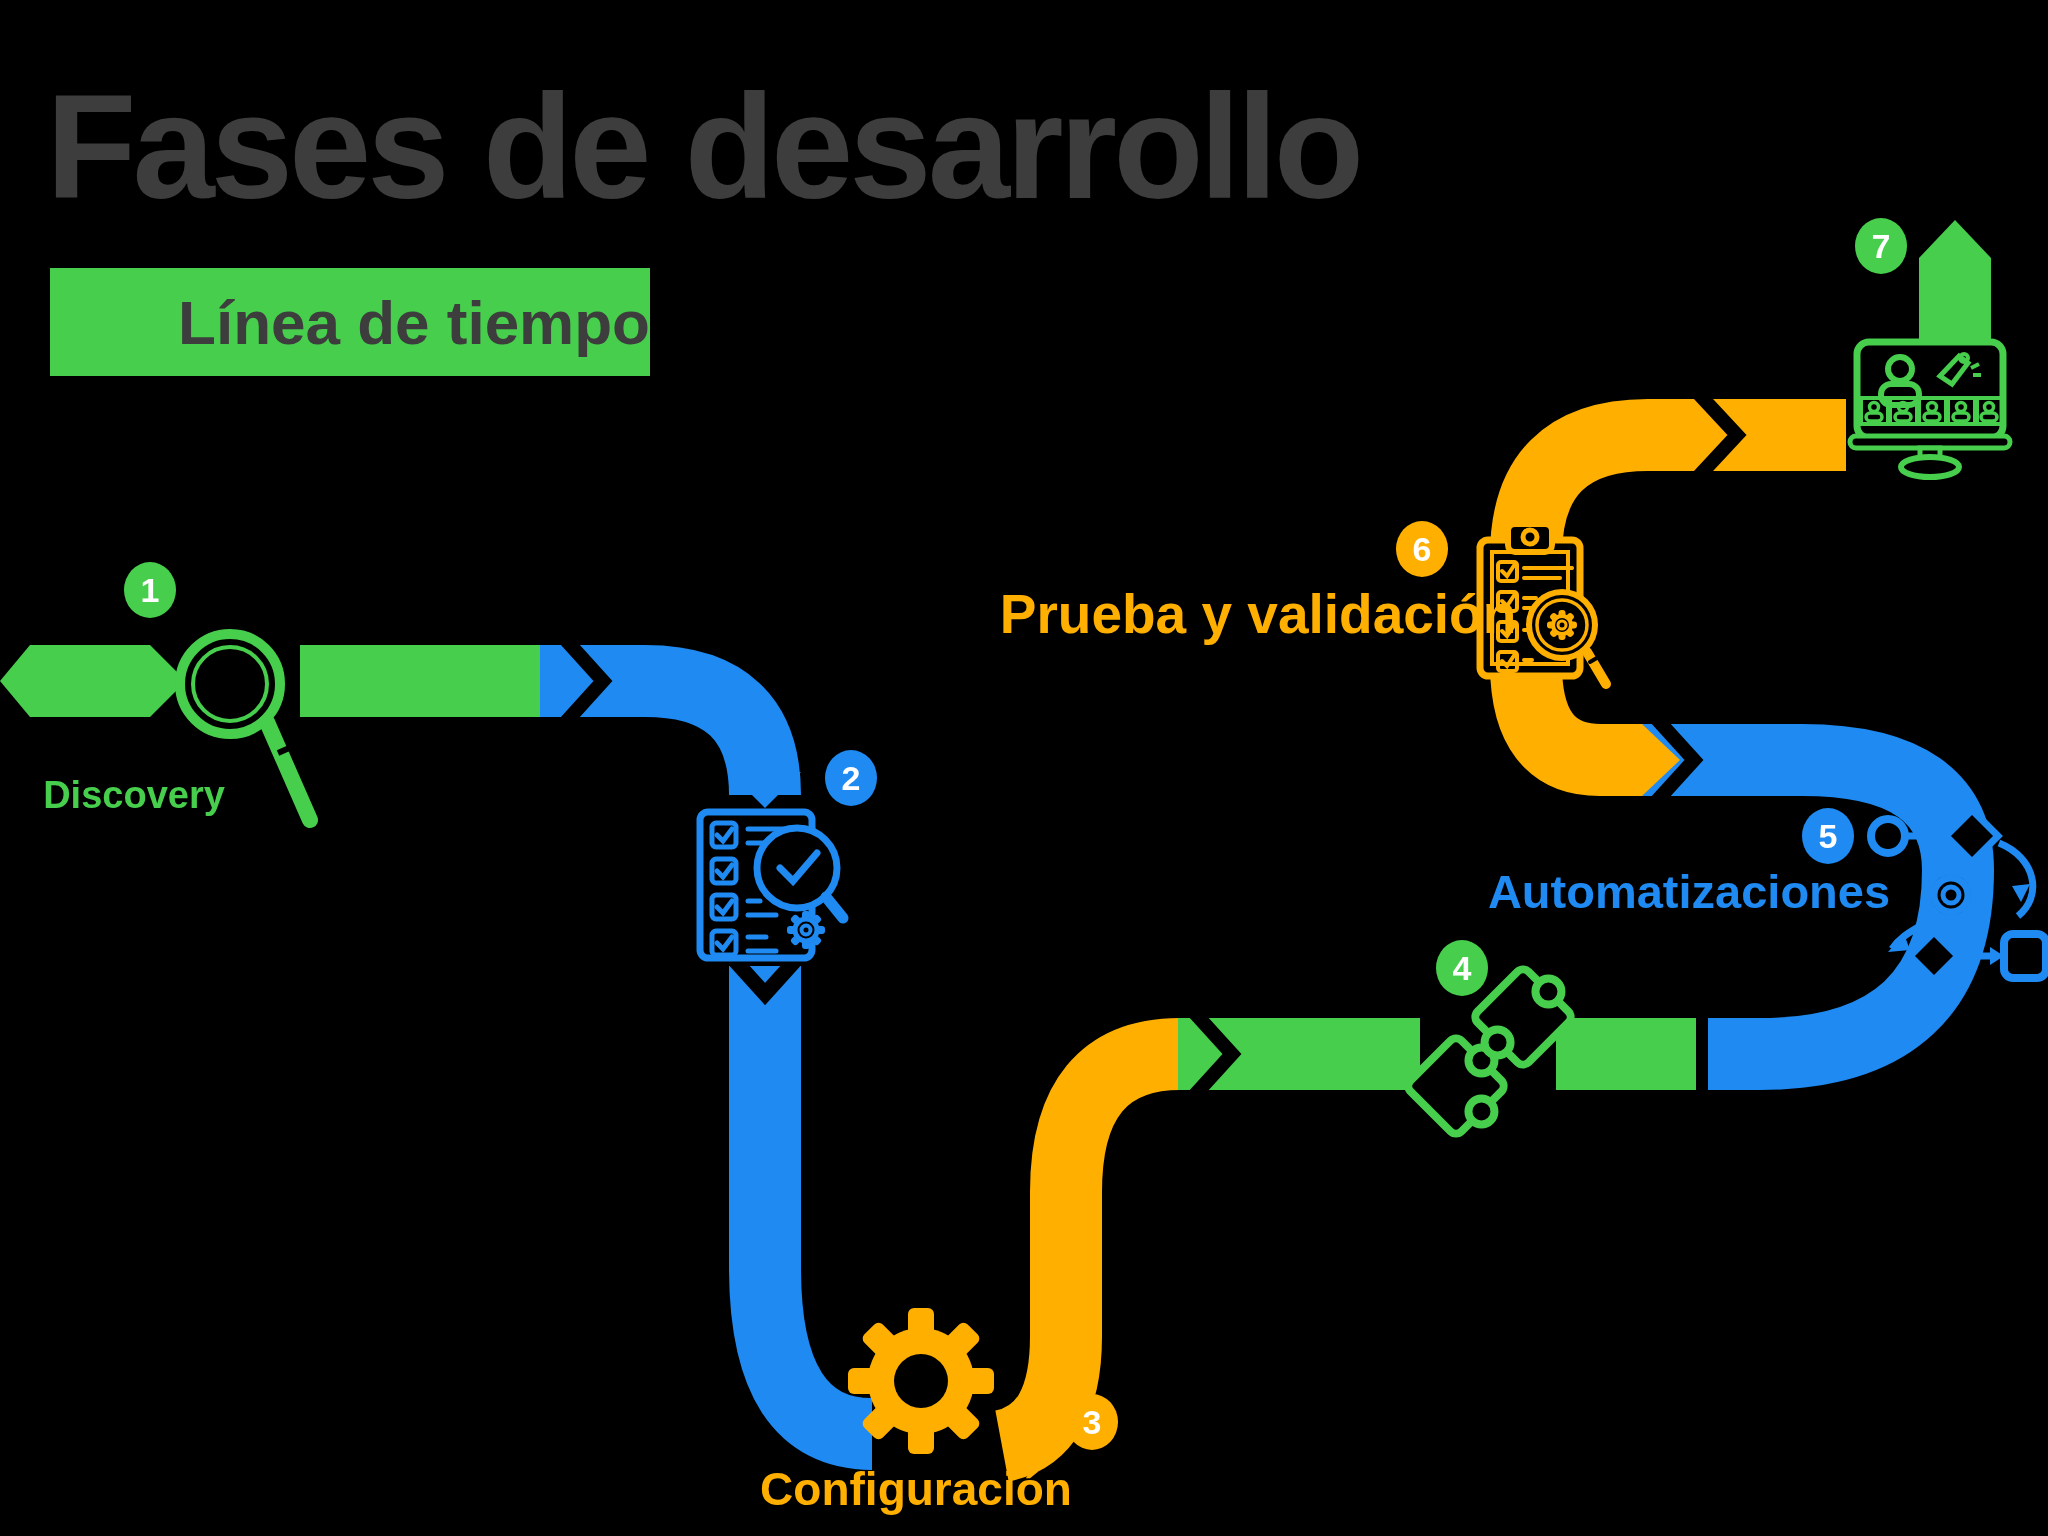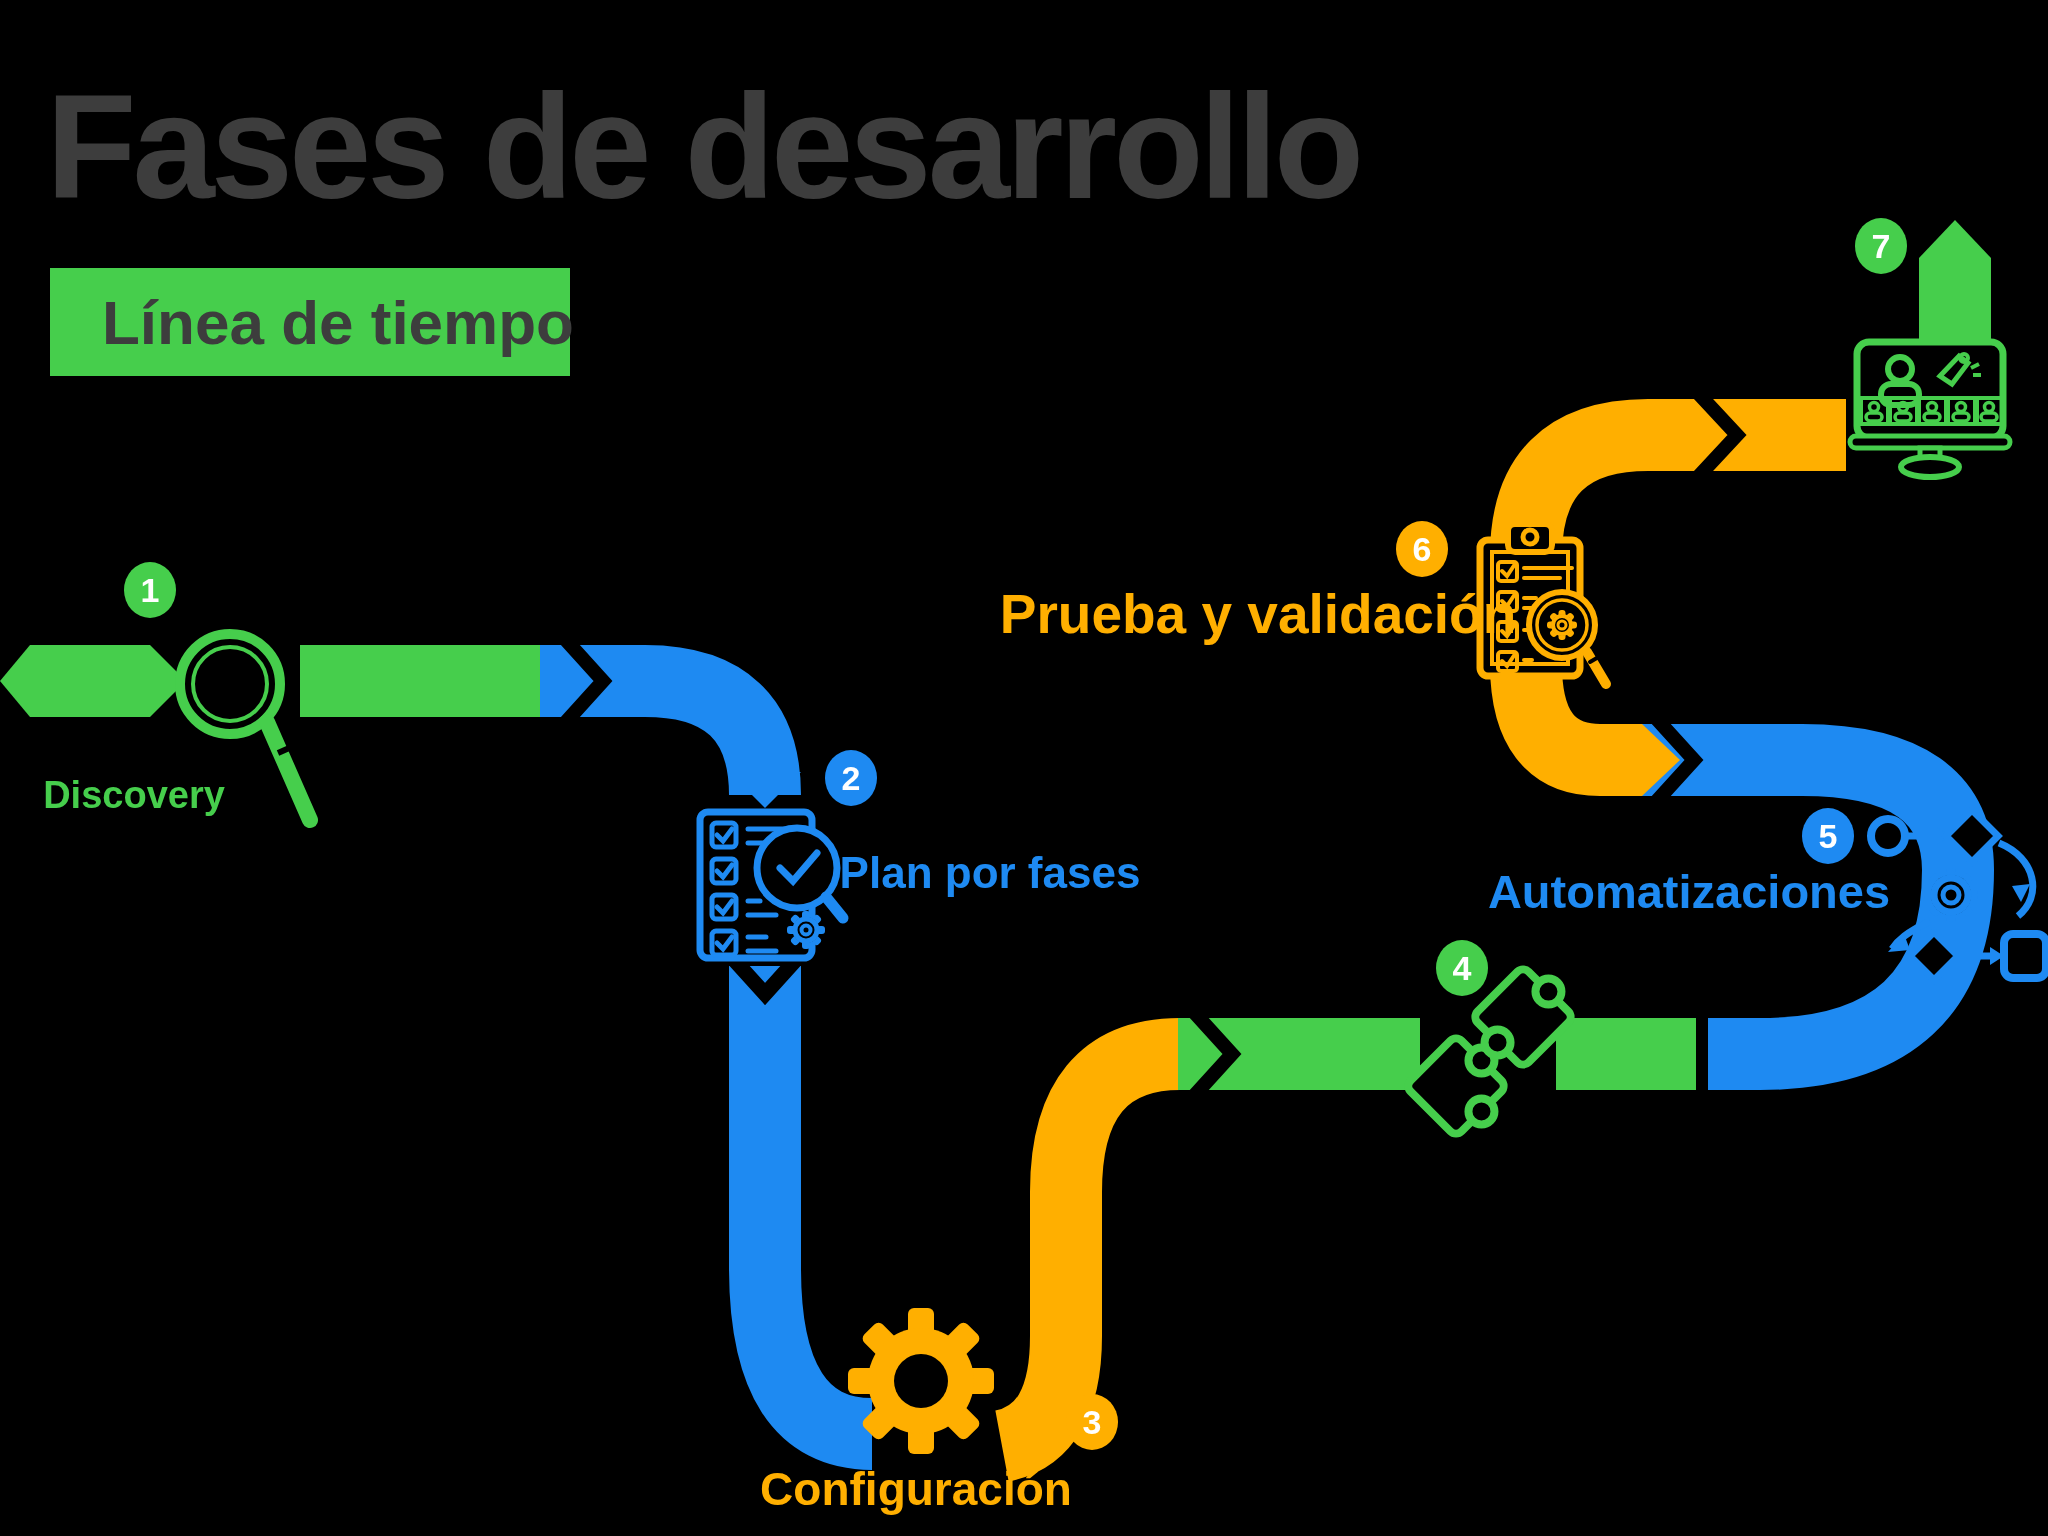--- a/index.html
+++ b/index.html
@@ -9,8 +9,8 @@
   .abs{position:absolute;}
   .page-title{left:46px;top:62px;font-size:148px;font-weight:700;letter-spacing:-4px;
               color:#3D3D3D;white-space:nowrap;}
-  .subtitle-box{left:50px;top:268px;width:520px;height:108px;background:#46CE4C;
-                display:flex;align-items:center;}
+  .subtitle-box{left:50px;top:268px;width:600px;height:108px;background:#46CE4C;
+                display:flex;align-items:center;justify-content:flex-end;}
   .subtitle-text{padding-left:52px;font-size:62px;font-weight:700;color:#3D3D3D;white-space:nowrap;}
   .badge{width:52px;height:56px;border-radius:50%;display:flex;align-items:center;
          justify-content:center;color:#fff;font-size:34px;font-weight:700;

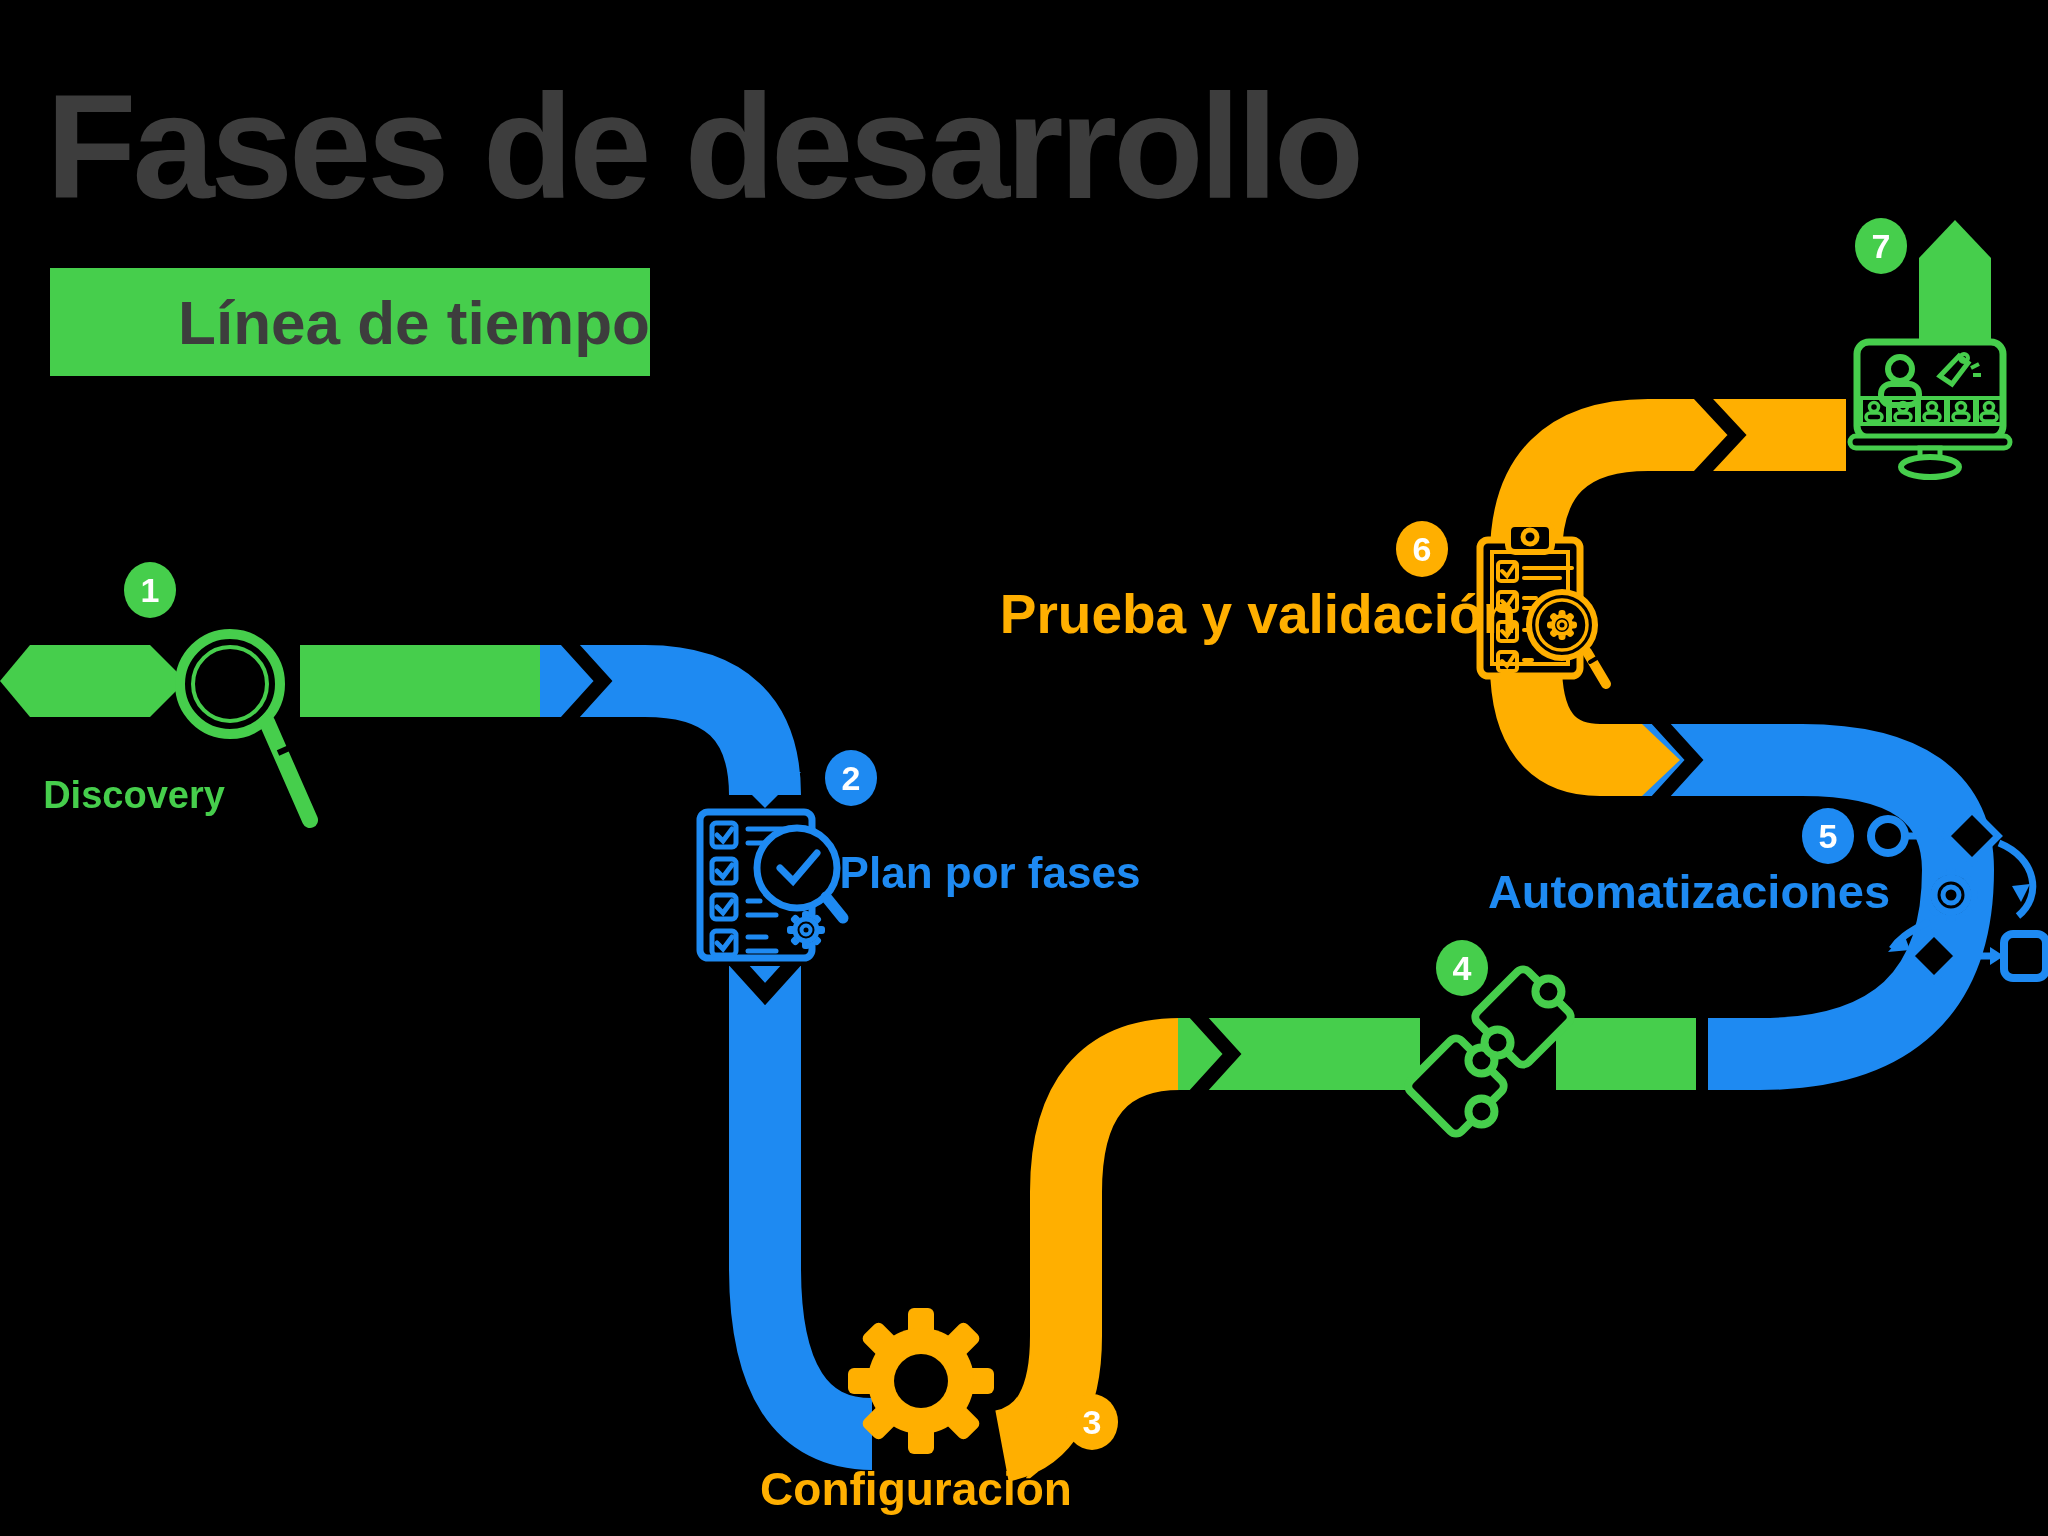--- a/index.html
+++ b/index.html
@@ -252,7 +252,6 @@
   <div class="abs badge b-green" style="left:1881px;top:246px;">7</div>
 
   <div class="abs lbl c-green" style="left:134px;top:795px;font-size:38px;">Discovery</div>
-  <div class="abs lbl c-blue" style="left:990px;top:873px;font-size:44px;">Plan por fases</div>
   <div class="abs lbl c-orange" style="left:916px;top:1489px;font-size:46px;text-align:center;">Configuración</div>
   <div class="abs lbl c-blue" style="left:1677px;top:891px;font-size:47px;margin-left:12px;">Automatizaciones</div>
   <div class="abs lbl c-orange" style="left:1258px;top:614px;font-size:55px;">Prueba y validación</div>

